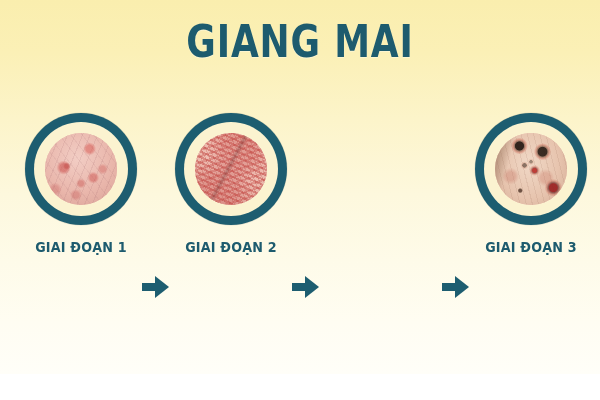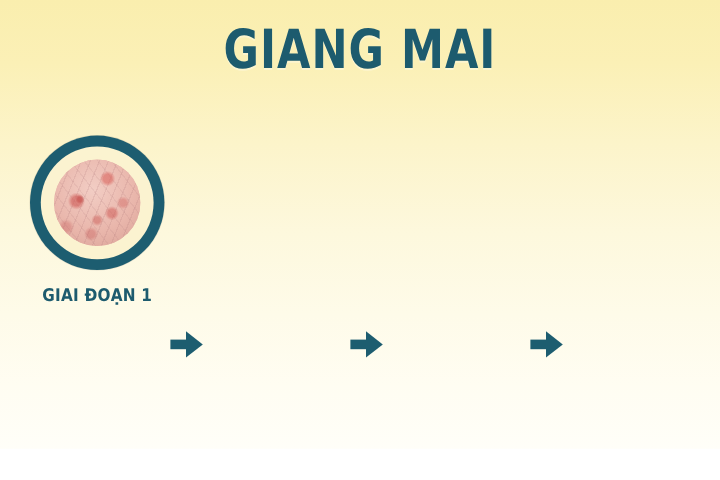--- a/index.html
+++ b/index.html
@@ -232,6 +232,16 @@
       <div class="stage-label">GIAI ĐOẠN 1</div>
     </div>
 
+    <div class="stage s1">
+      <div class="ring">
+        <div class="ring-gap">
+          <div class="photo">
+            <div class="inner skin2"></div>
+          </div>
+        </div>
+      </div>
+      <div class="stage-label">GIAI ĐOẠN 2</div>
+    </div>
 
 
 

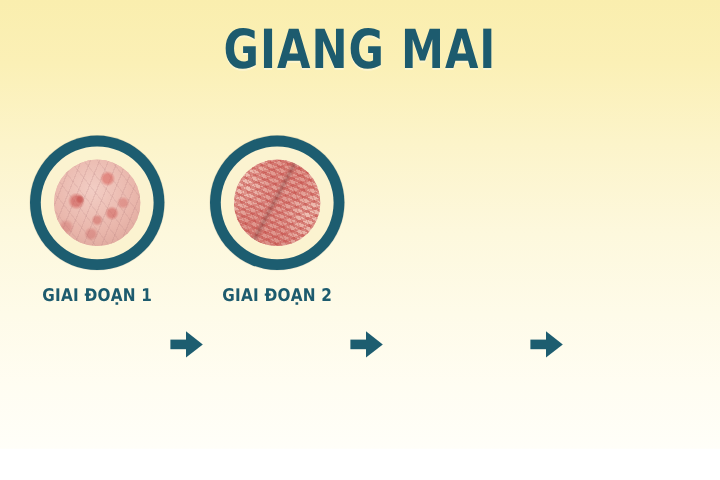--- a/index.html
+++ b/index.html
@@ -244,6 +244,16 @@
     </div>
 
 
+    <div class="stage s3">
+      <div class="ring">
+        <div class="ring-gap">
+          <div class="photo">
+            <div class="inner skin4"></div>
+          </div>
+        </div>
+      </div>
+      <div class="stage-label">GIAI ĐOẠN 3</div>
+    </div>
 
     <div class="arrow a0">
       <div class="shaft"></div>

